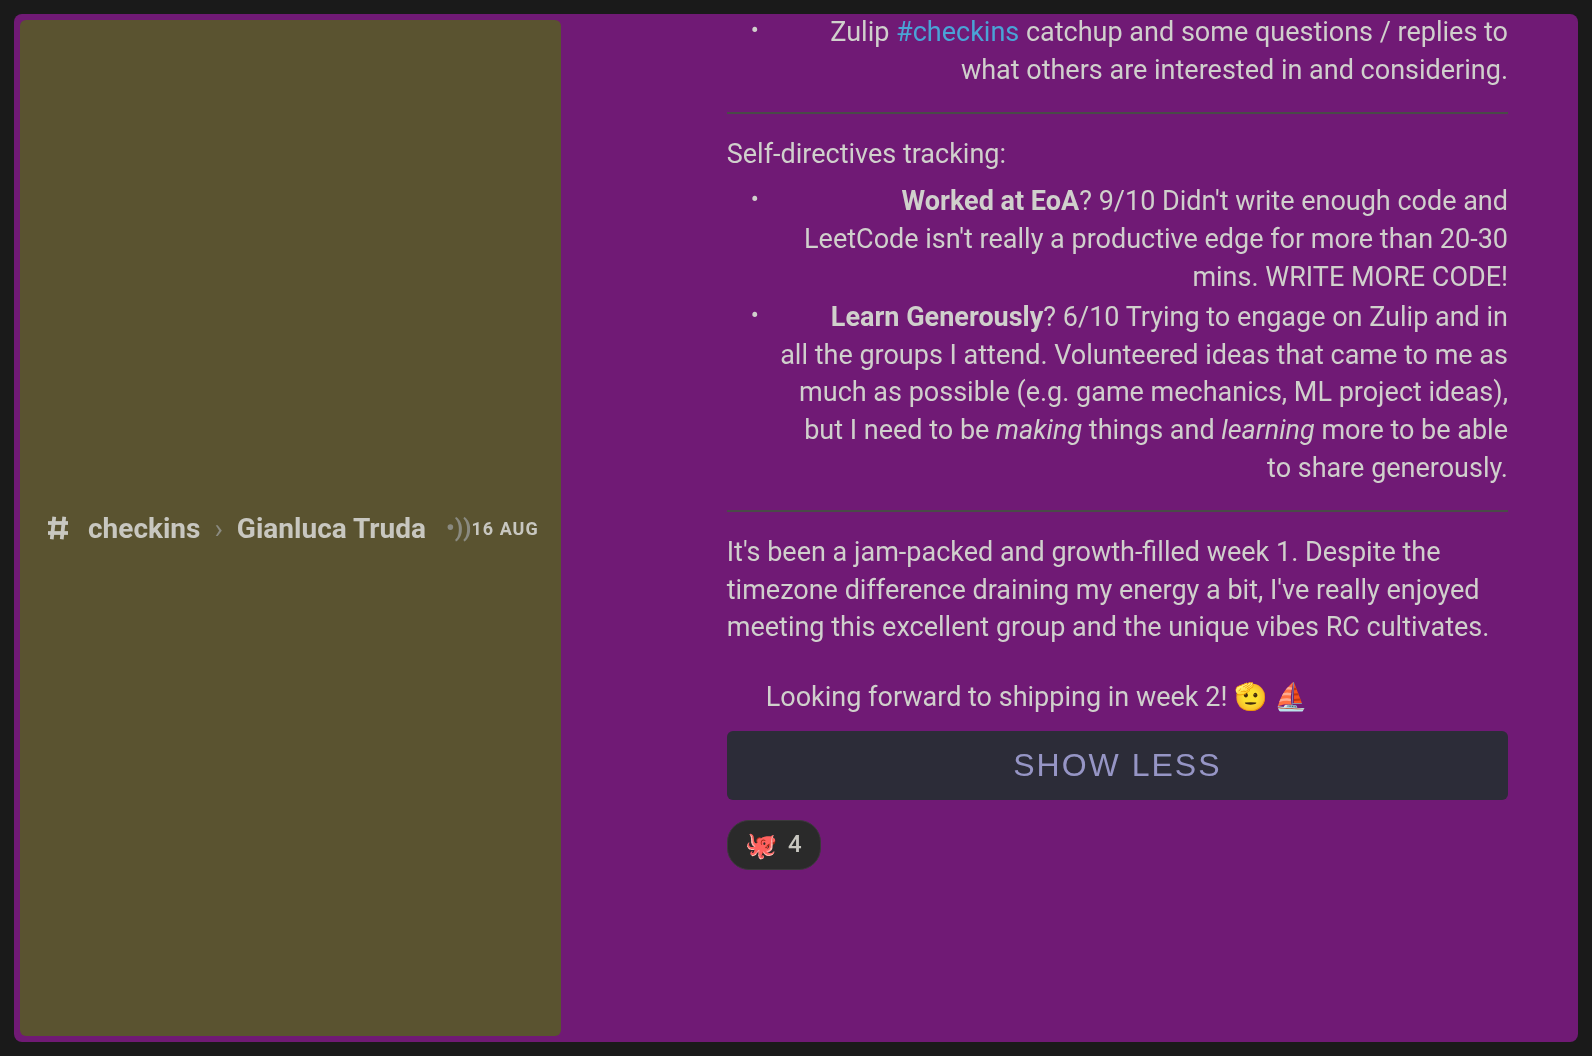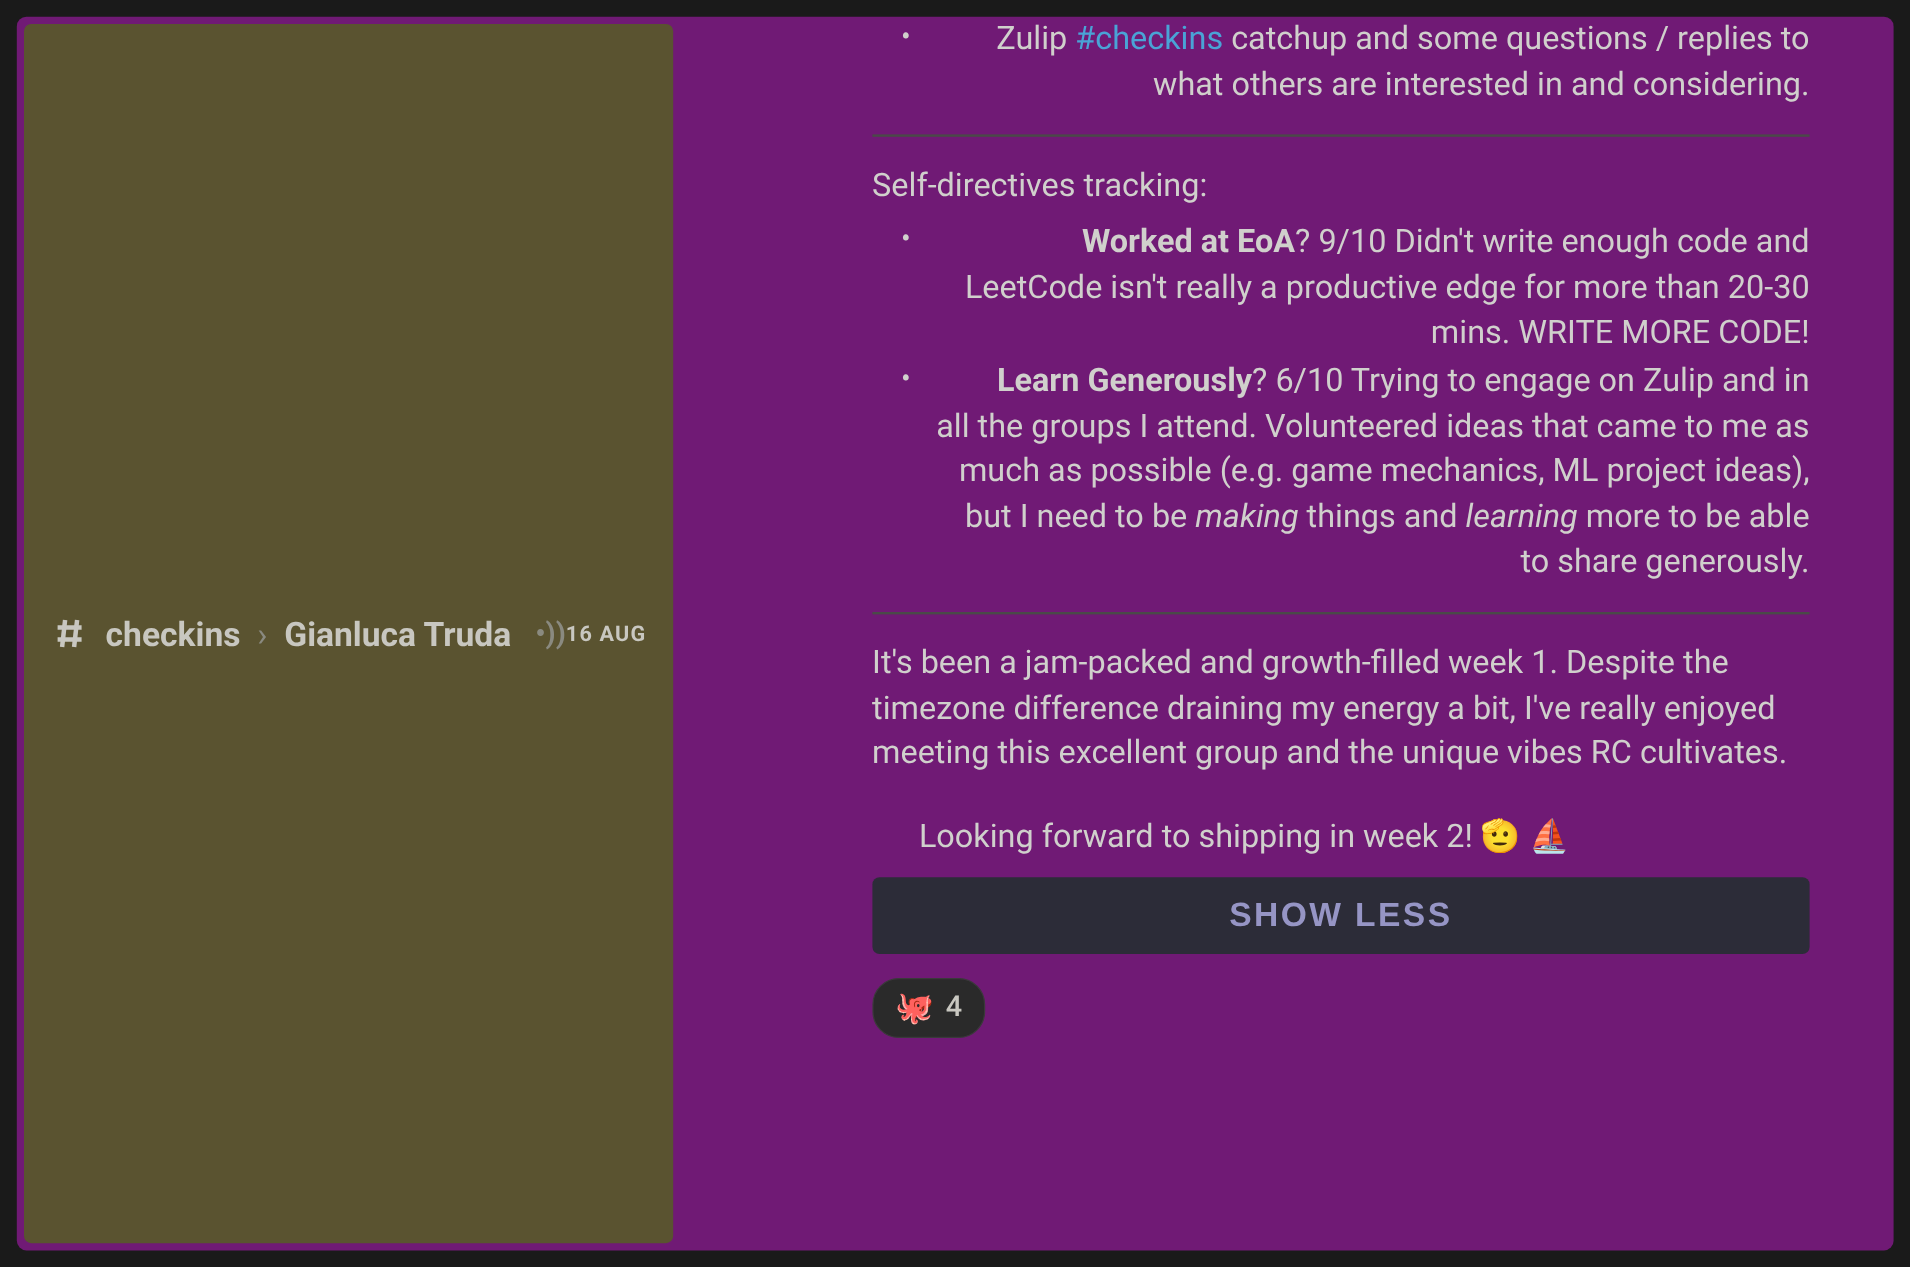--- a/index.html
+++ b/index.html
@@ -127,8 +127,8 @@
       border-radius: 6px;
       padding: 16px;
       color: #9695c5;
-      font-size: 28px;
-      font-weight: 700;
+      font-size: 32px;
+      font-weight: 400;
       letter-spacing: 2px;
       cursor: pointer;
       max-width: 1090px;

